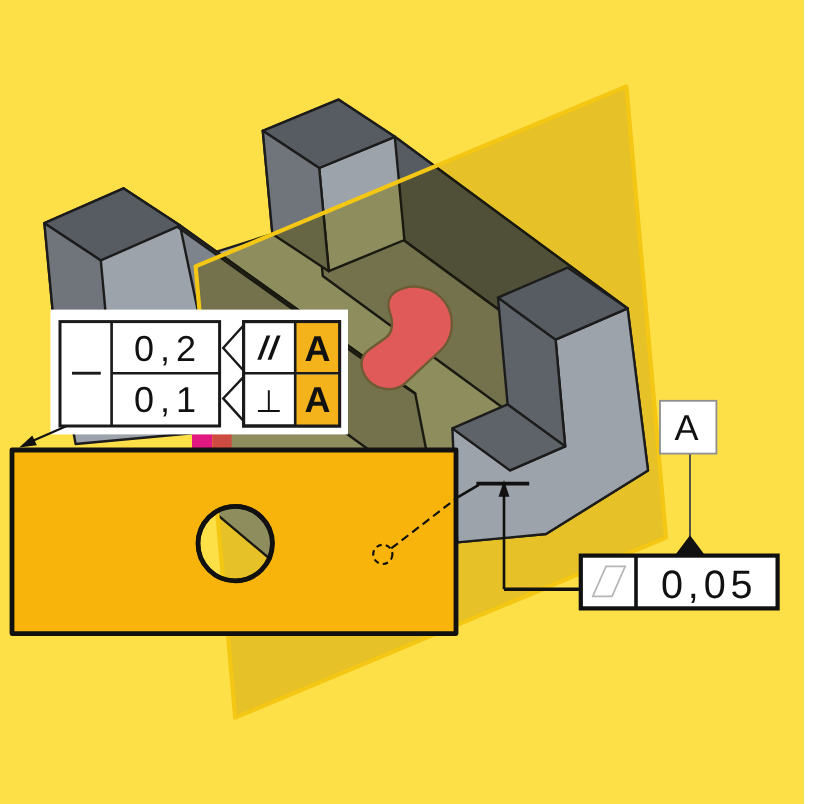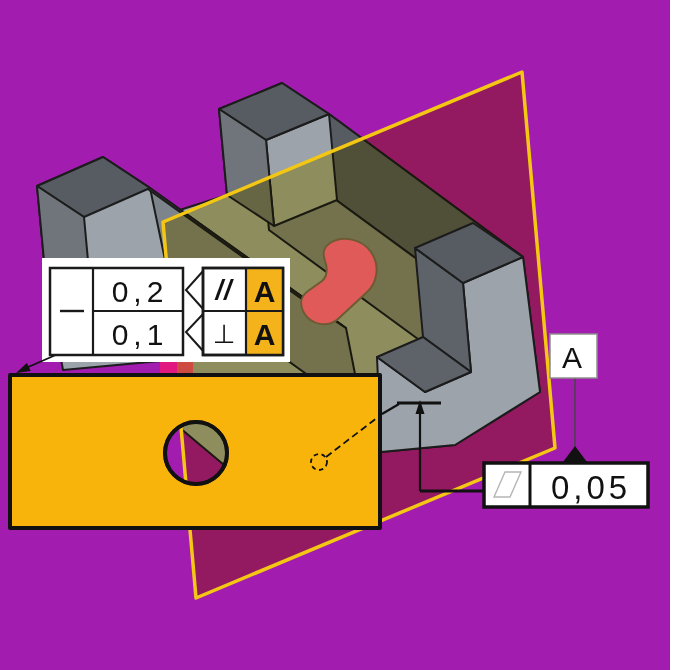--- a/index.html
+++ b/index.html
@@ -3,7 +3,7 @@
 <meta charset="utf-8">
 <style>
   html,body{margin:0;padding:0;background:#ffffff;}
-  .stage{position:relative;width:670px;height:670px;background:#a21caf;overflow:hidden;
+  .stage{position:relative;width:670px;height:670px;background:#fde047;overflow:hidden;
          font-family:"Liberation Sans", sans-serif;}
   svg{display:block;}
   text{font-family:"Liberation Sans", sans-serif;fill:#111;}

